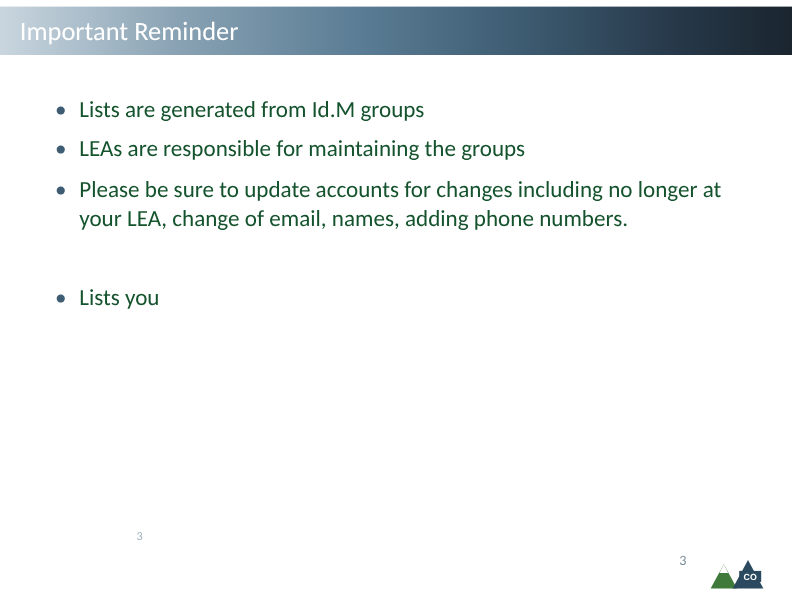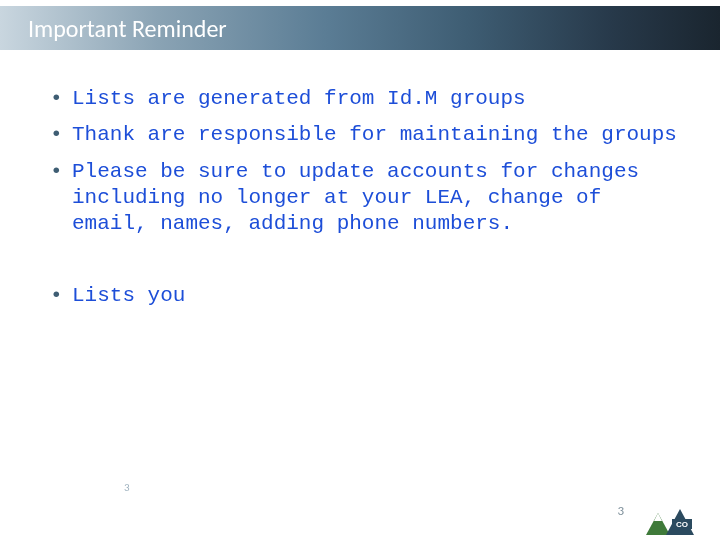--- a/index.html
+++ b/index.html
@@ -12,7 +12,7 @@
       background: linear-gradient(90deg, #c9d6df 0%, #8aa3b4 22%, #5b7d95 45%, #3e5d73 65%, #27394a 85%, #1a252f 100%);
       display: flex;
       align-items: center;
-      padding-left: 28px;
+      padding-left: 18px;
     }
     .title-text { color: #ffffff; font-size: 24px; font-weight: 400; }
     .content {

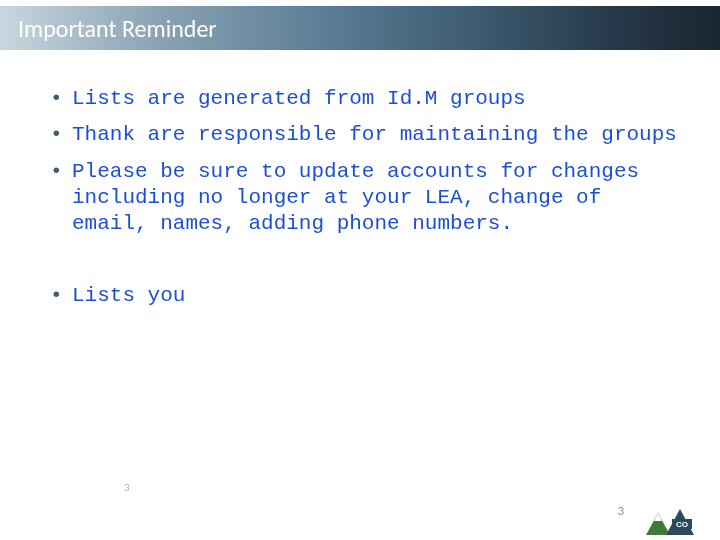--- a/index.html
+++ b/index.html
@@ -25,9 +25,8 @@
       padding-left: 26px;
       font-size: 21px;
       line-height: 1.25;
-      color: #1d4ed8;
+      color: #14532d;
       margin-bottom: 10px;
-      font-family: Liberation Mono, monospace;
     }
     .bullet-item::before {
       content: "•";

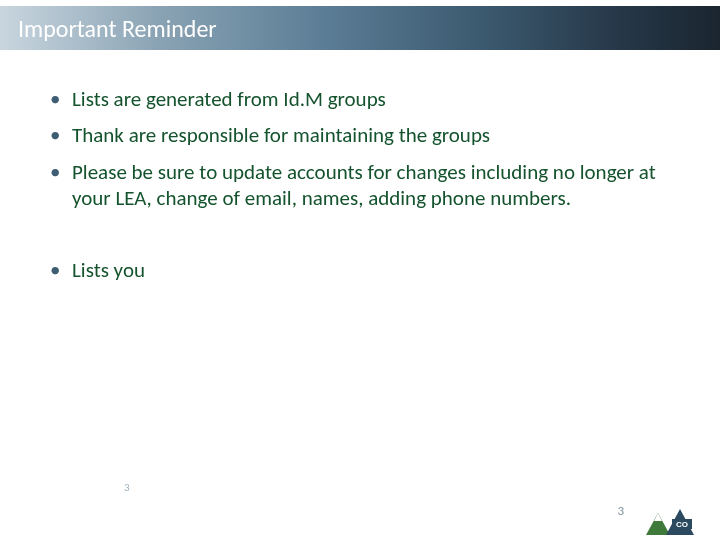--- a/index.html
+++ b/index.html
@@ -71,7 +71,7 @@
   <div class="content">
     <ul class="bullet-list">
       <li class="bullet-item">Lists are generated from Id.M groups</li>
-      <li class="bullet-item">Thank are responsible for maintaining the groups</li>
+      <li class="bullet-item">LEAs are responsible for maintaining the groups</li>
       <li class="bullet-item">Please be sure to update accounts for changes including no longer at your LEA, change of email, names, adding phone numbers.</li>
     </ul>
     <div class="spacer"></div>

